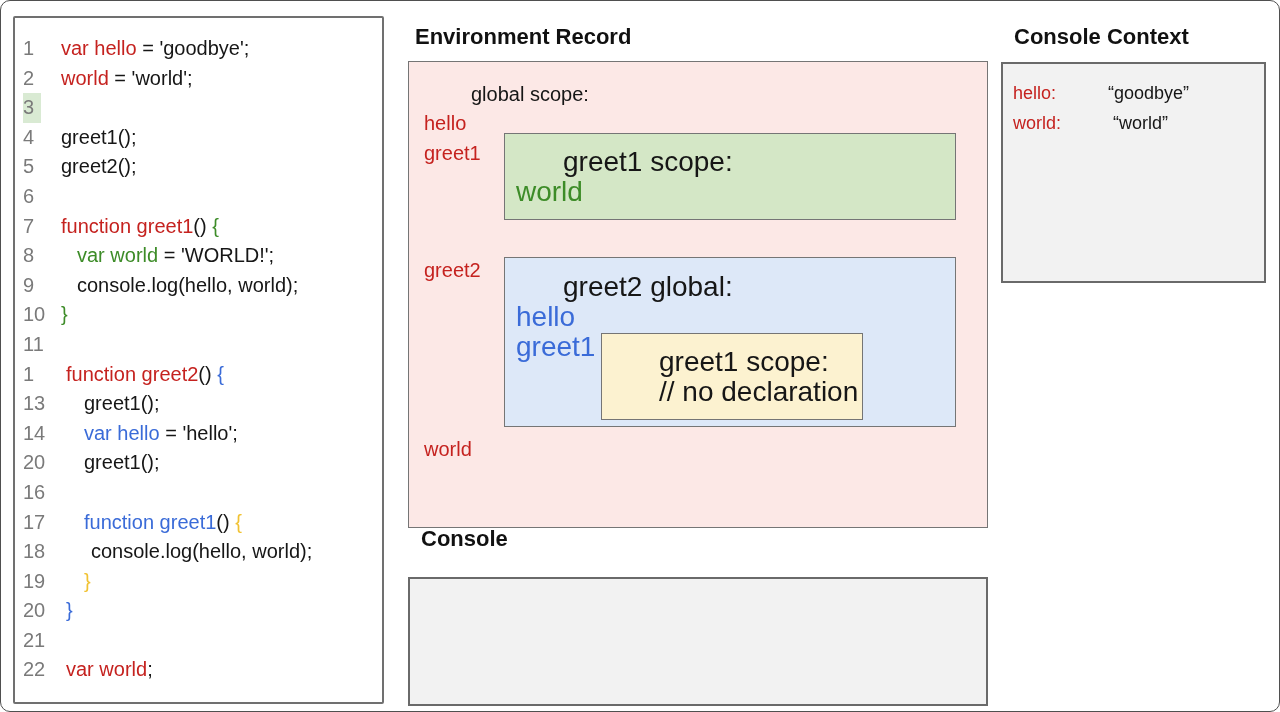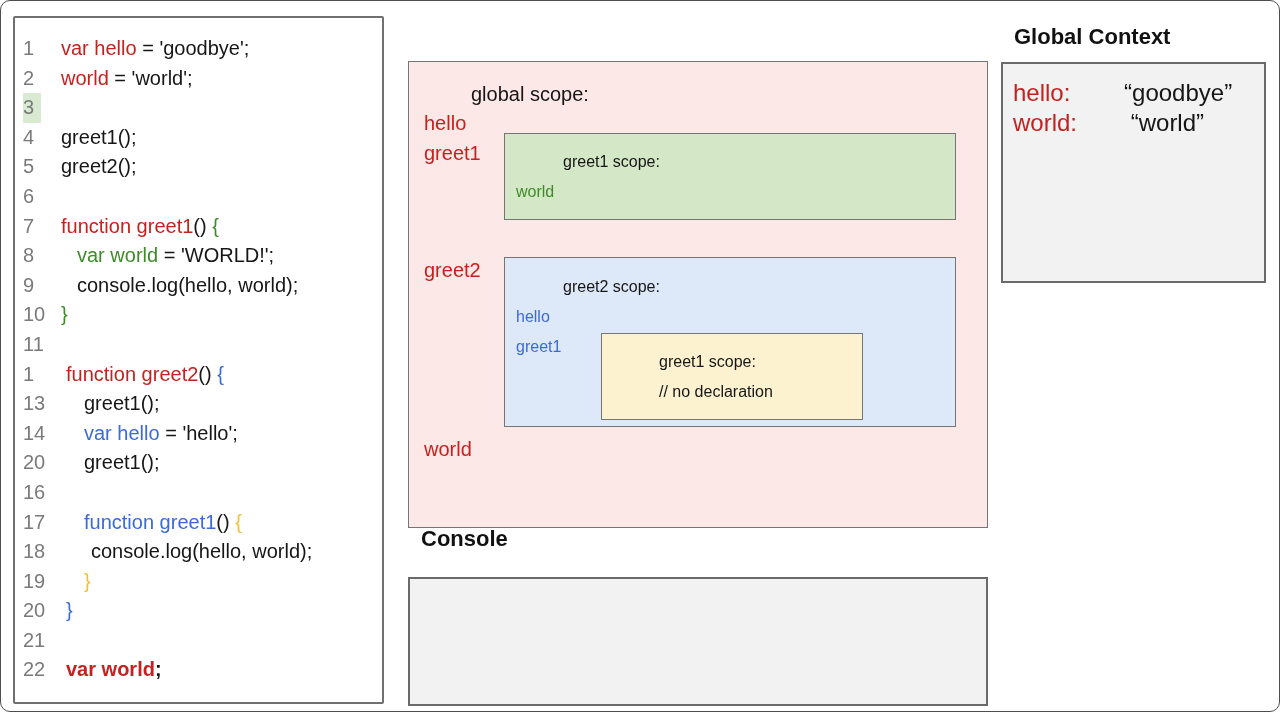--- a/index.html
+++ b/index.html
@@ -83,6 +83,7 @@
       <div class="code-line"><span class="ln"><span class="ln-inner">22</span></span><span class="code-text" style="padding-left: 5px; font-weight: bold;"><span class="tok-r">var world</span><span class="tok-k">;</span></span></div>
     </div>
 
+  <div class="sec-title er-title">Environment Record</div>
 
   <div class="pink-box">
     <div class="lbl black" style="left:15px;top:17px">global scope:</div>

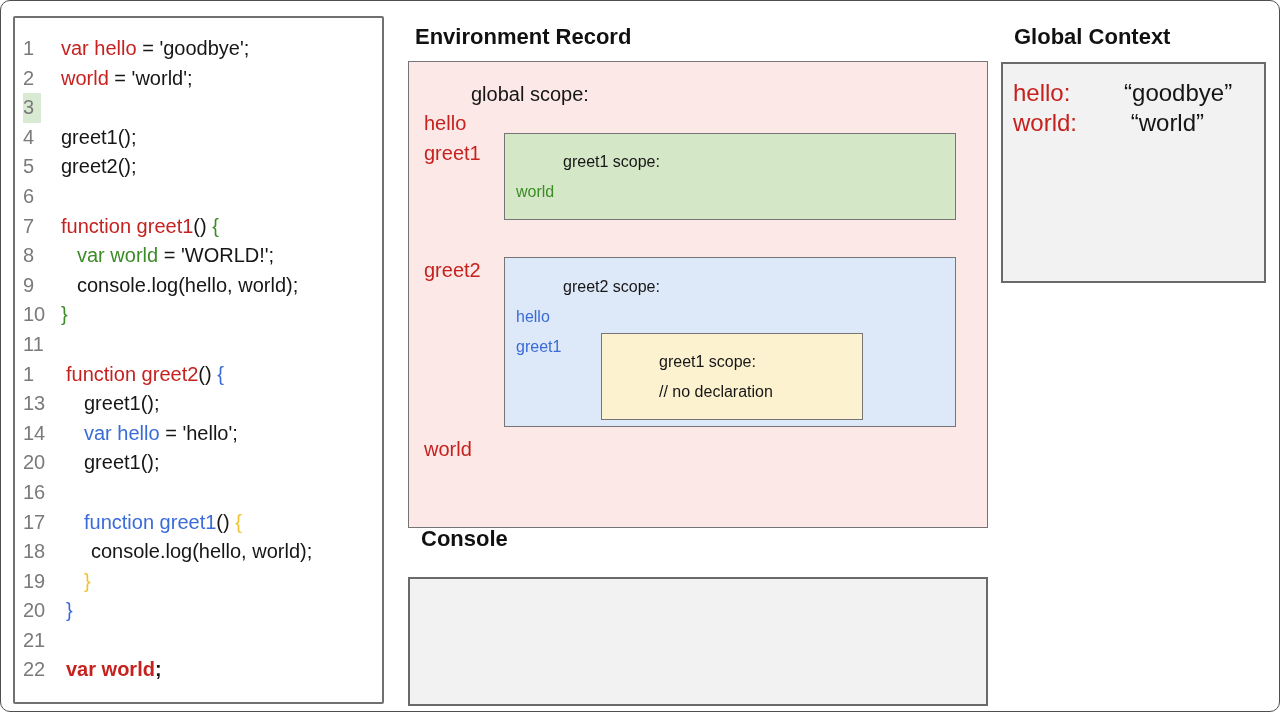--- a/index.html
+++ b/index.html
@@ -112,7 +112,7 @@
   <div class="sec-title console-title">Console</div>
   <div class="console-box"></div>
 
-  <div class="sec-title gc-title">Global Context</div>
+  <div class="sec-title gc-title">Console Context</div>
   <div class="gc-box">
     <div class="gc-line"><span class="red">hello:</span><span class="black"> <span>“goodbye”</span></span></div>
     <div class="gc-line"><span class="red">world:</span><span class="black"> <span>“world”</span></span></div>

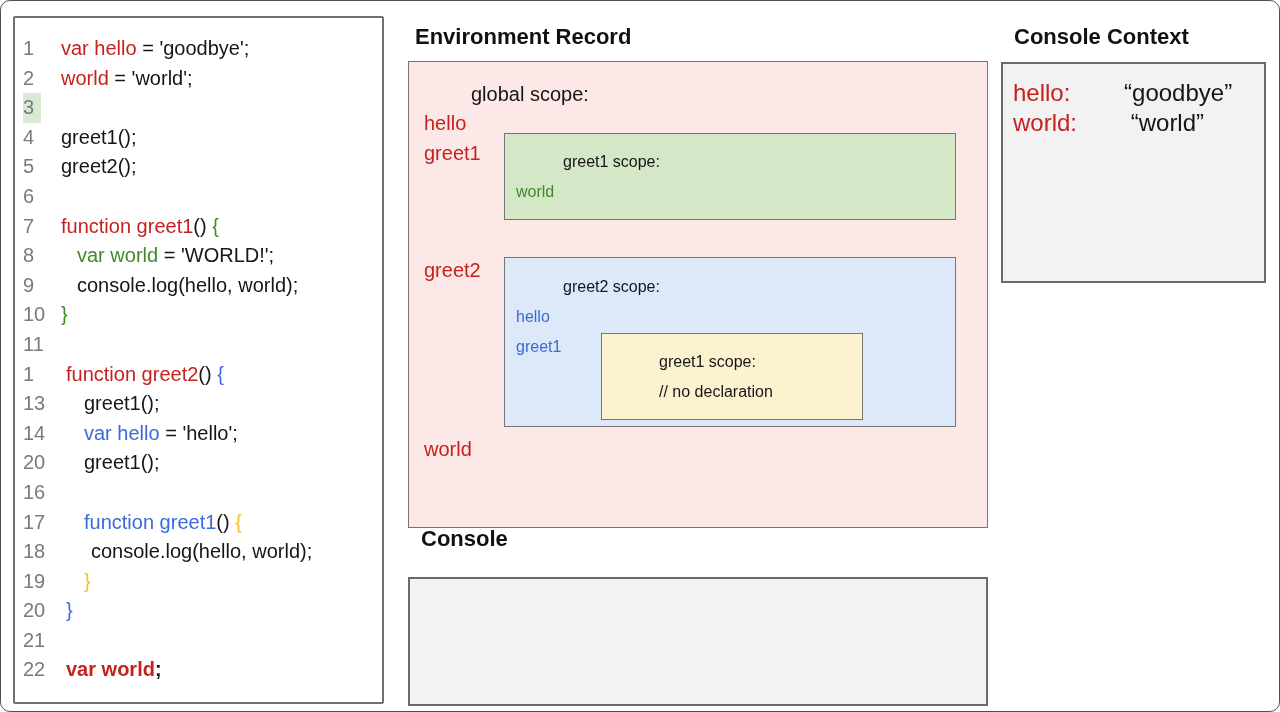--- a/index.html
+++ b/index.html
@@ -51,7 +51,7 @@
   .gc-box{position:absolute;left:1000px;top:61px;width:265px;height:221px;
           box-sizing:border-box;background:var(--c-panel_bg);
           border:2px solid #6a6a6a;padding:14px 0 0 10px;}
-  .gc-line{font-size:24px;line-height:30px;white-space:pre;}
+  .gc-line{font-size:18px;line-height:30px;white-space:pre;}
 </style>
 </head>
 <body>

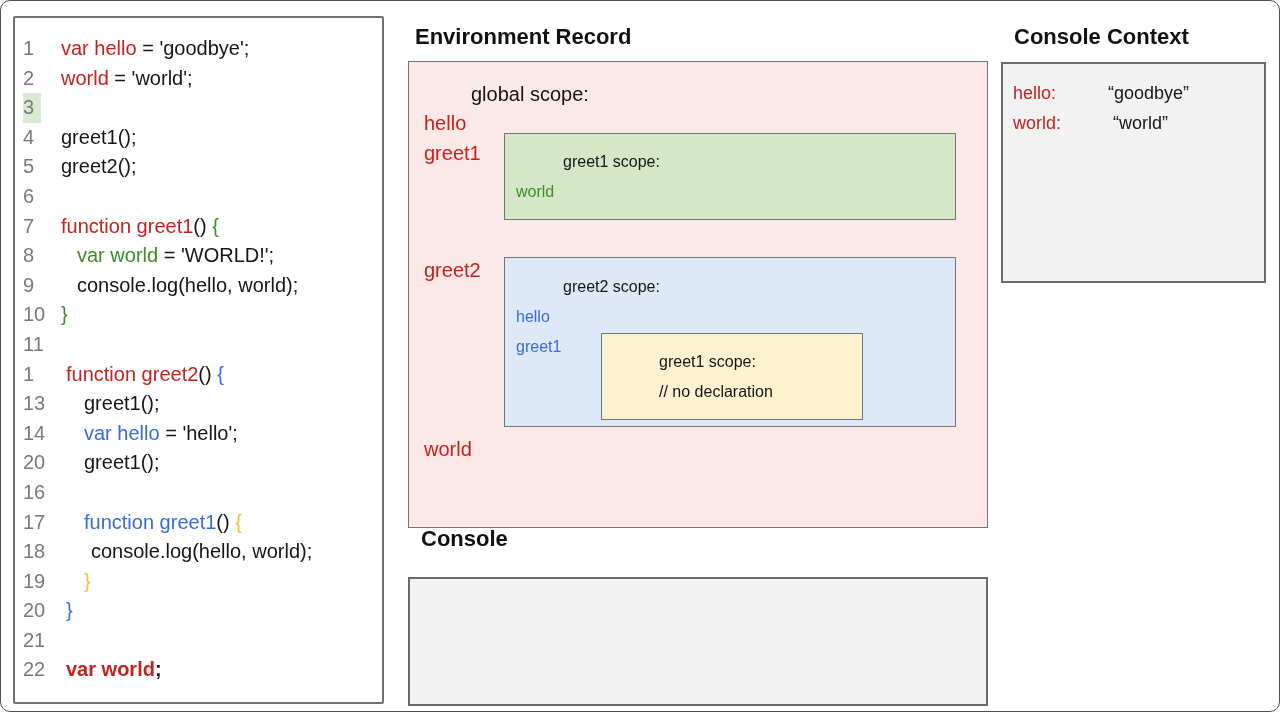--- a/index.html
+++ b/index.html
@@ -36,7 +36,7 @@
   .green{color:var(--c-green);} .blue{color:var(--c-blue);}
 
   .scope-box{box-sizing:border-box;border:1.5px solid #757575;}
-  .scope-row{font-size:16px;line-height:30px;white-space:pre;}
+  .scope-row{font-size:28px;line-height:30px;white-space:pre;}
   .green-box{position:absolute;left:95px;top:71px;width:452px;height:87px;
              background:var(--c-green_bg);padding:13px 0 0 11px;}
   .blue-box{position:absolute;left:95px;top:195px;width:452px;height:170px;

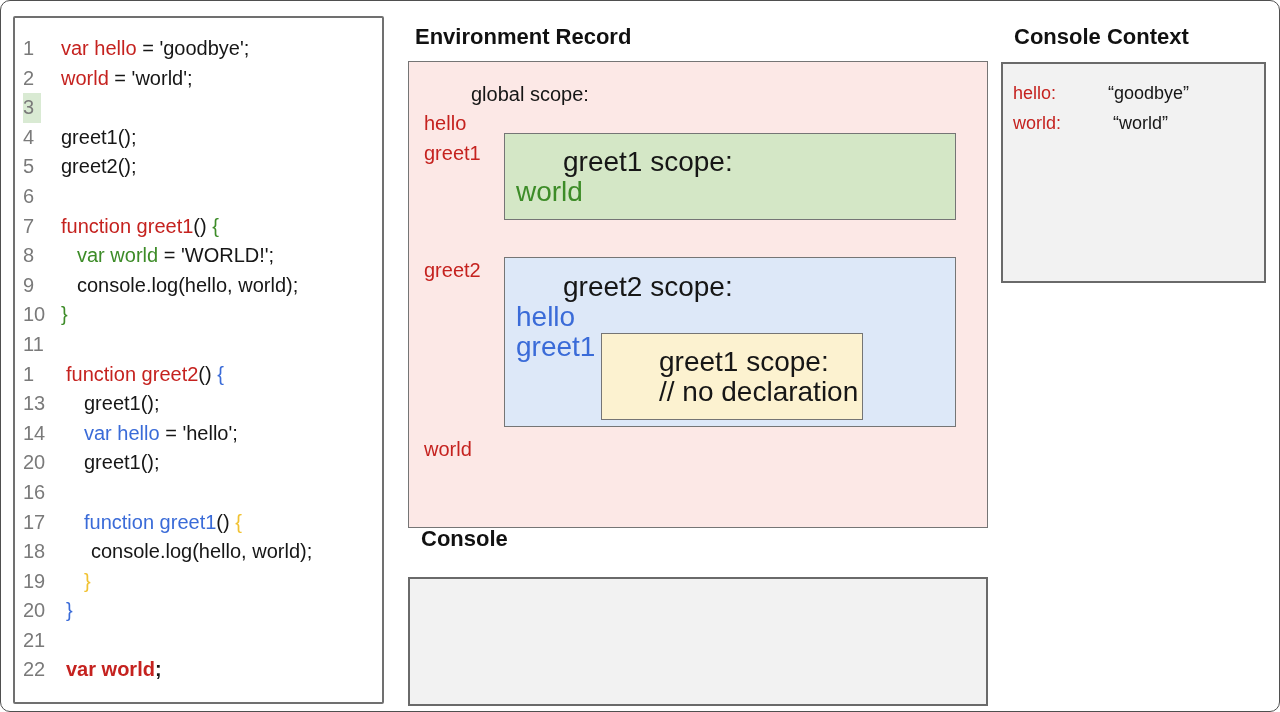--- a/index.html
+++ b/index.html
@@ -98,7 +98,7 @@
     </div>
 
     <div class="scope-box blue-box">
-      <div class="scope-row black">greet2 scope:</div>
+      <div class="scope-row black">greet2 global:</div>
       <div class="scope-row blue">hello</div>
       <div class="scope-row blue">greet1</div>
 

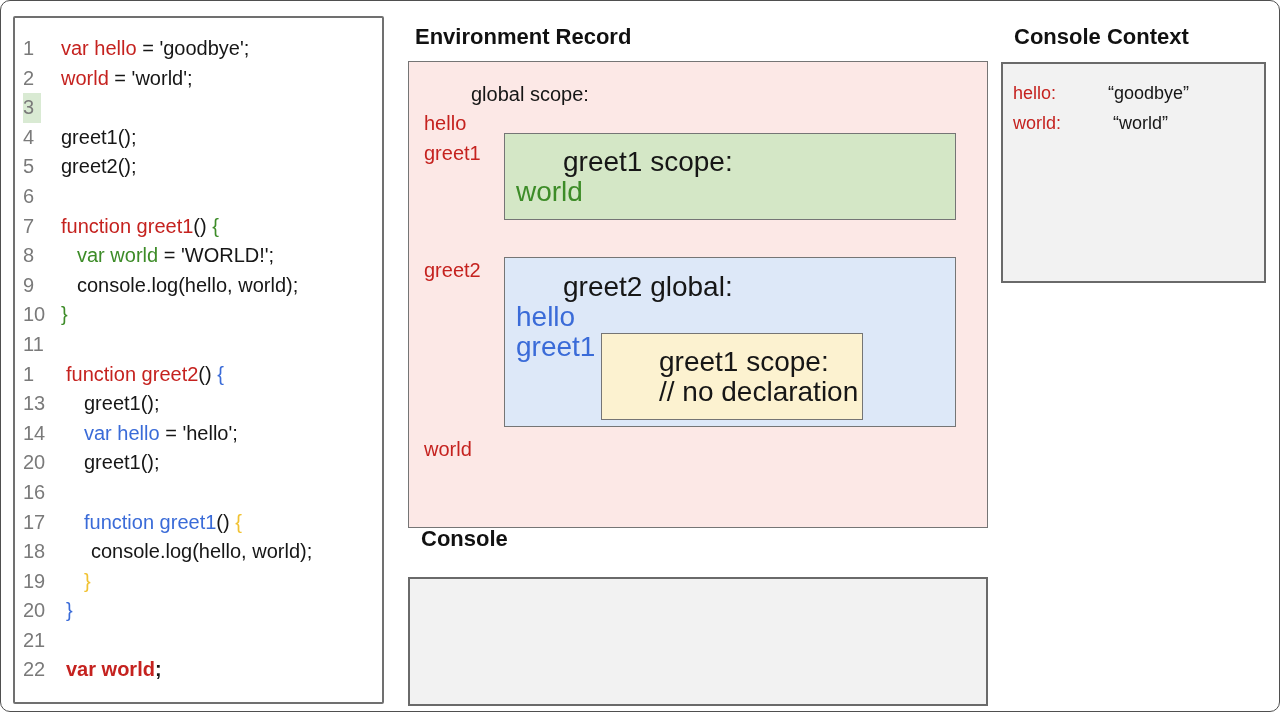--- a/index.html
+++ b/index.html
@@ -80,7 +80,7 @@
       <div class="code-line"><span class="ln"><span class="ln-inner">19</span></span><span class="code-text" style="padding-left: 23px;"><span class="tok-y">}</span></span></div>
       <div class="code-line"><span class="ln"><span class="ln-inner">20</span></span><span class="code-text" style="padding-left: 5px;"><span class="tok-b">}</span></span></div>
       <div class="code-line"><span class="ln"><span class="ln-inner">21</span></span><span class="code-text" style="padding-left: 0px;"></span></div>
-      <div class="code-line"><span class="ln"><span class="ln-inner">22</span></span><span class="code-text" style="padding-left: 5px; font-weight: bold;"><span class="tok-r">var world</span><span class="tok-k">;</span></span></div>
+      <div class="code-line"><span class="ln"><span class="ln-inner">22</span></span><span class="code-text" style="padding-left: 5px;"><span class="tok-r">var world</span><span class="tok-k">;</span></span></div>
     </div>
 
   <div class="sec-title er-title">Environment Record</div>

